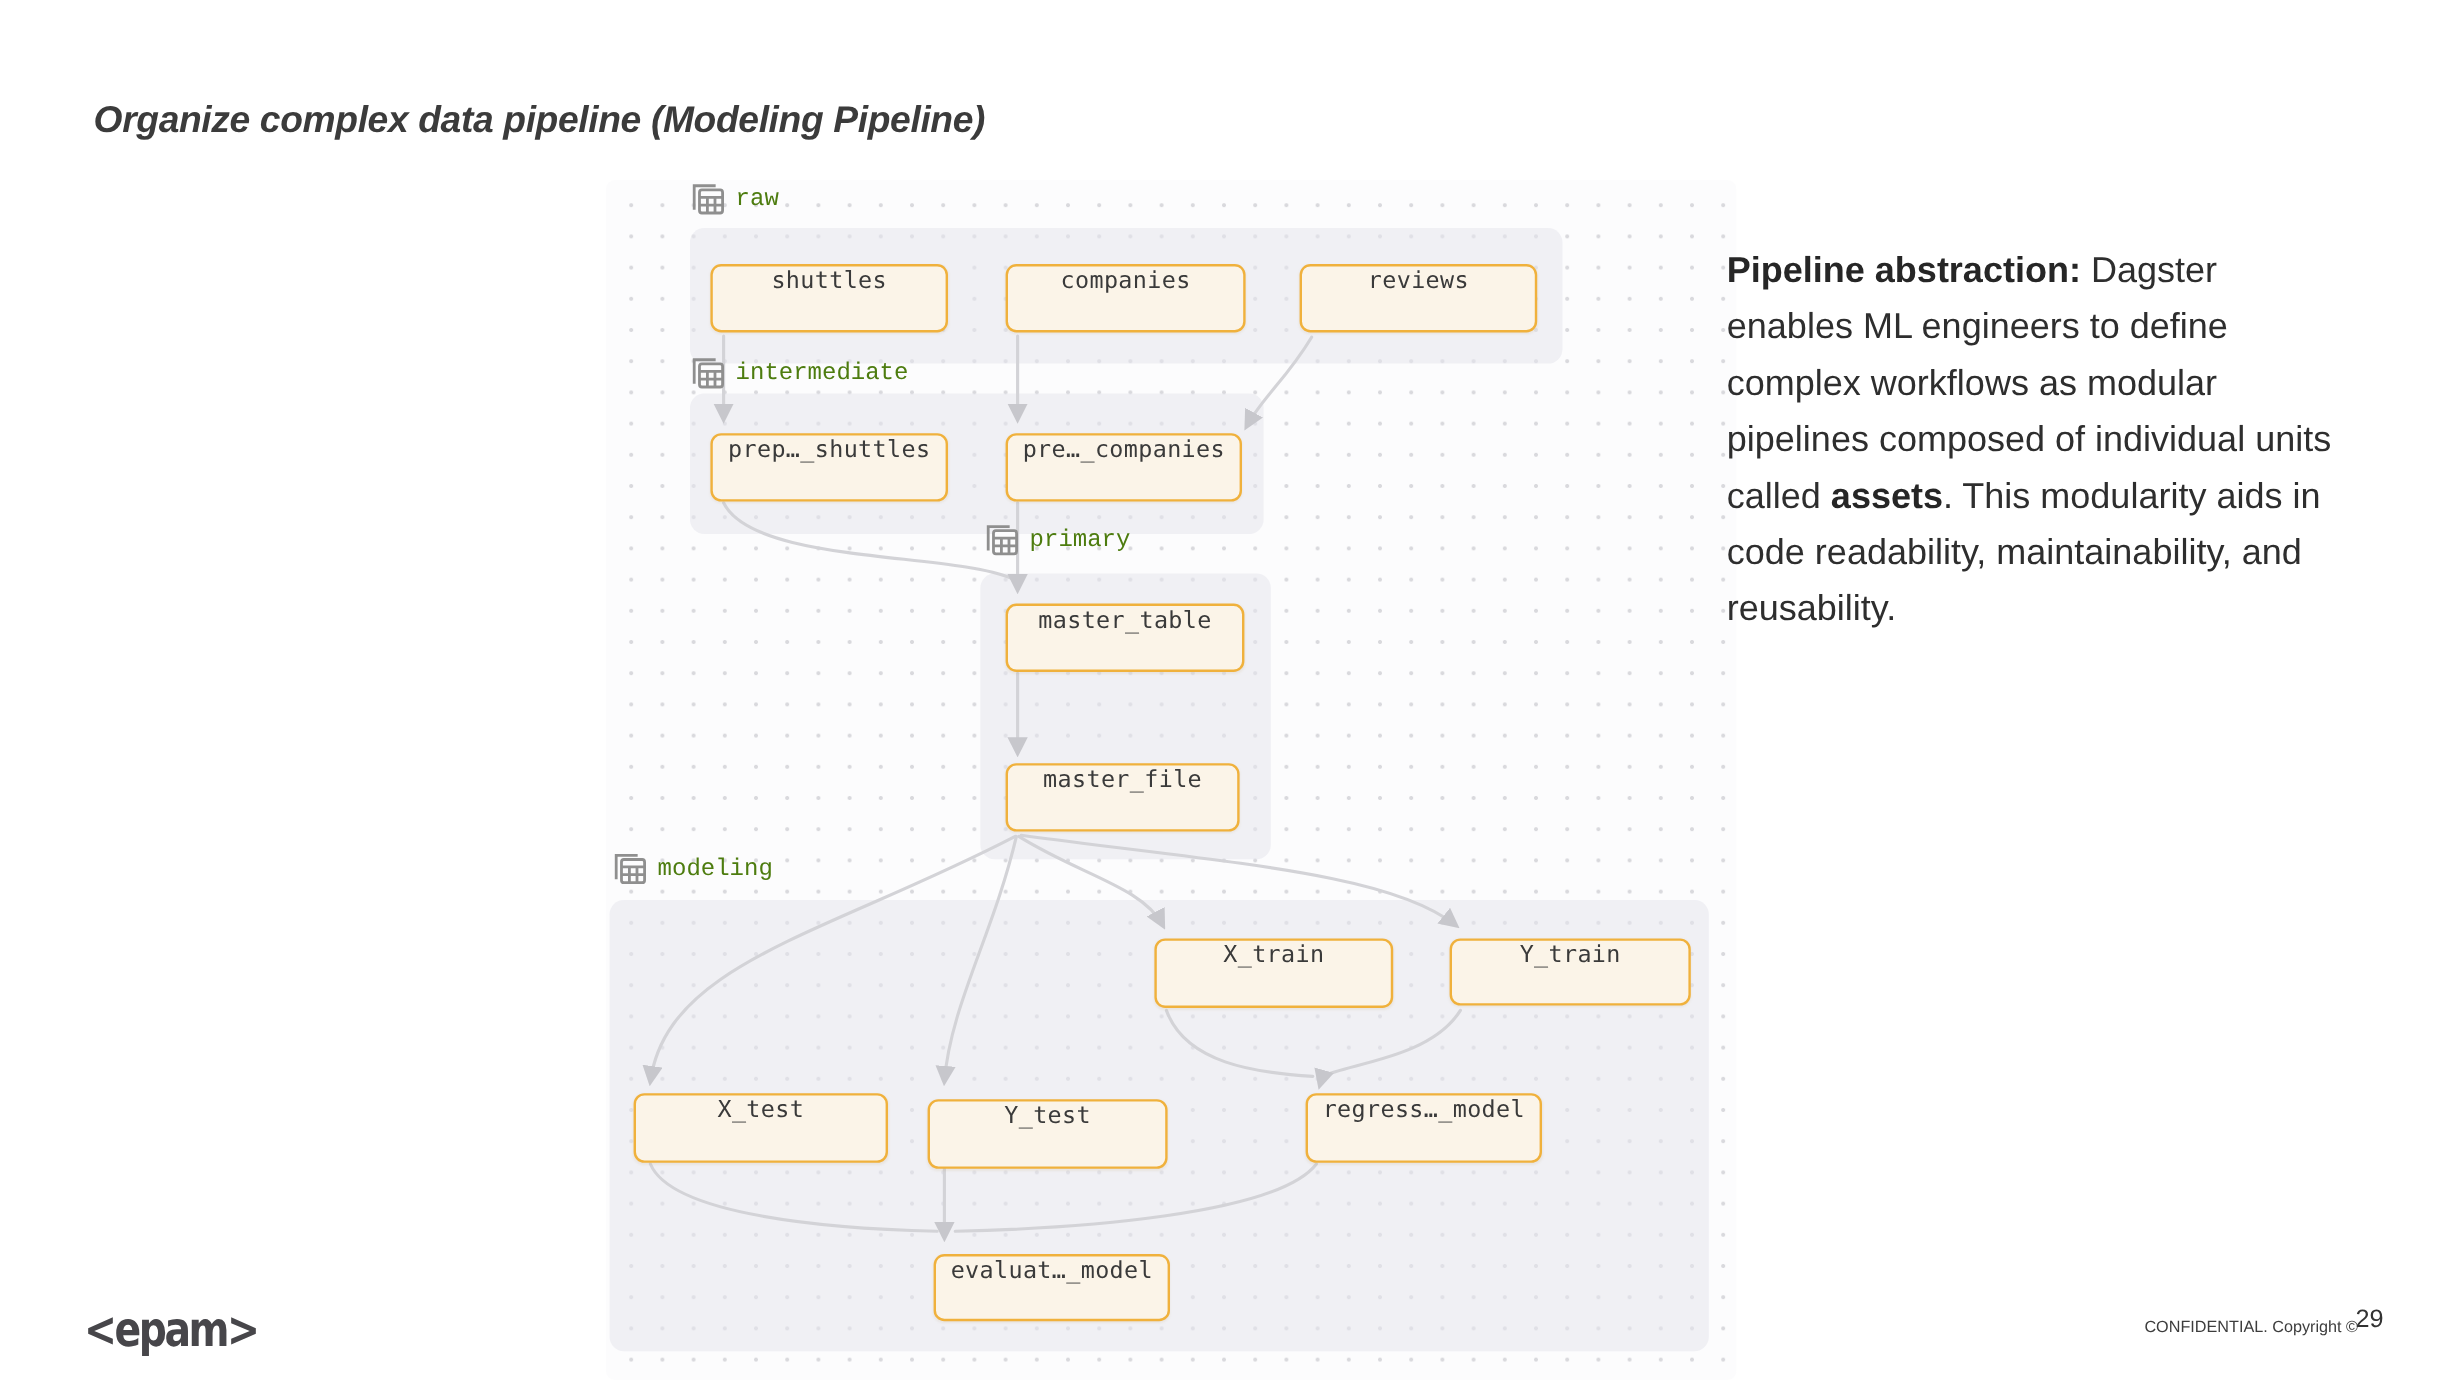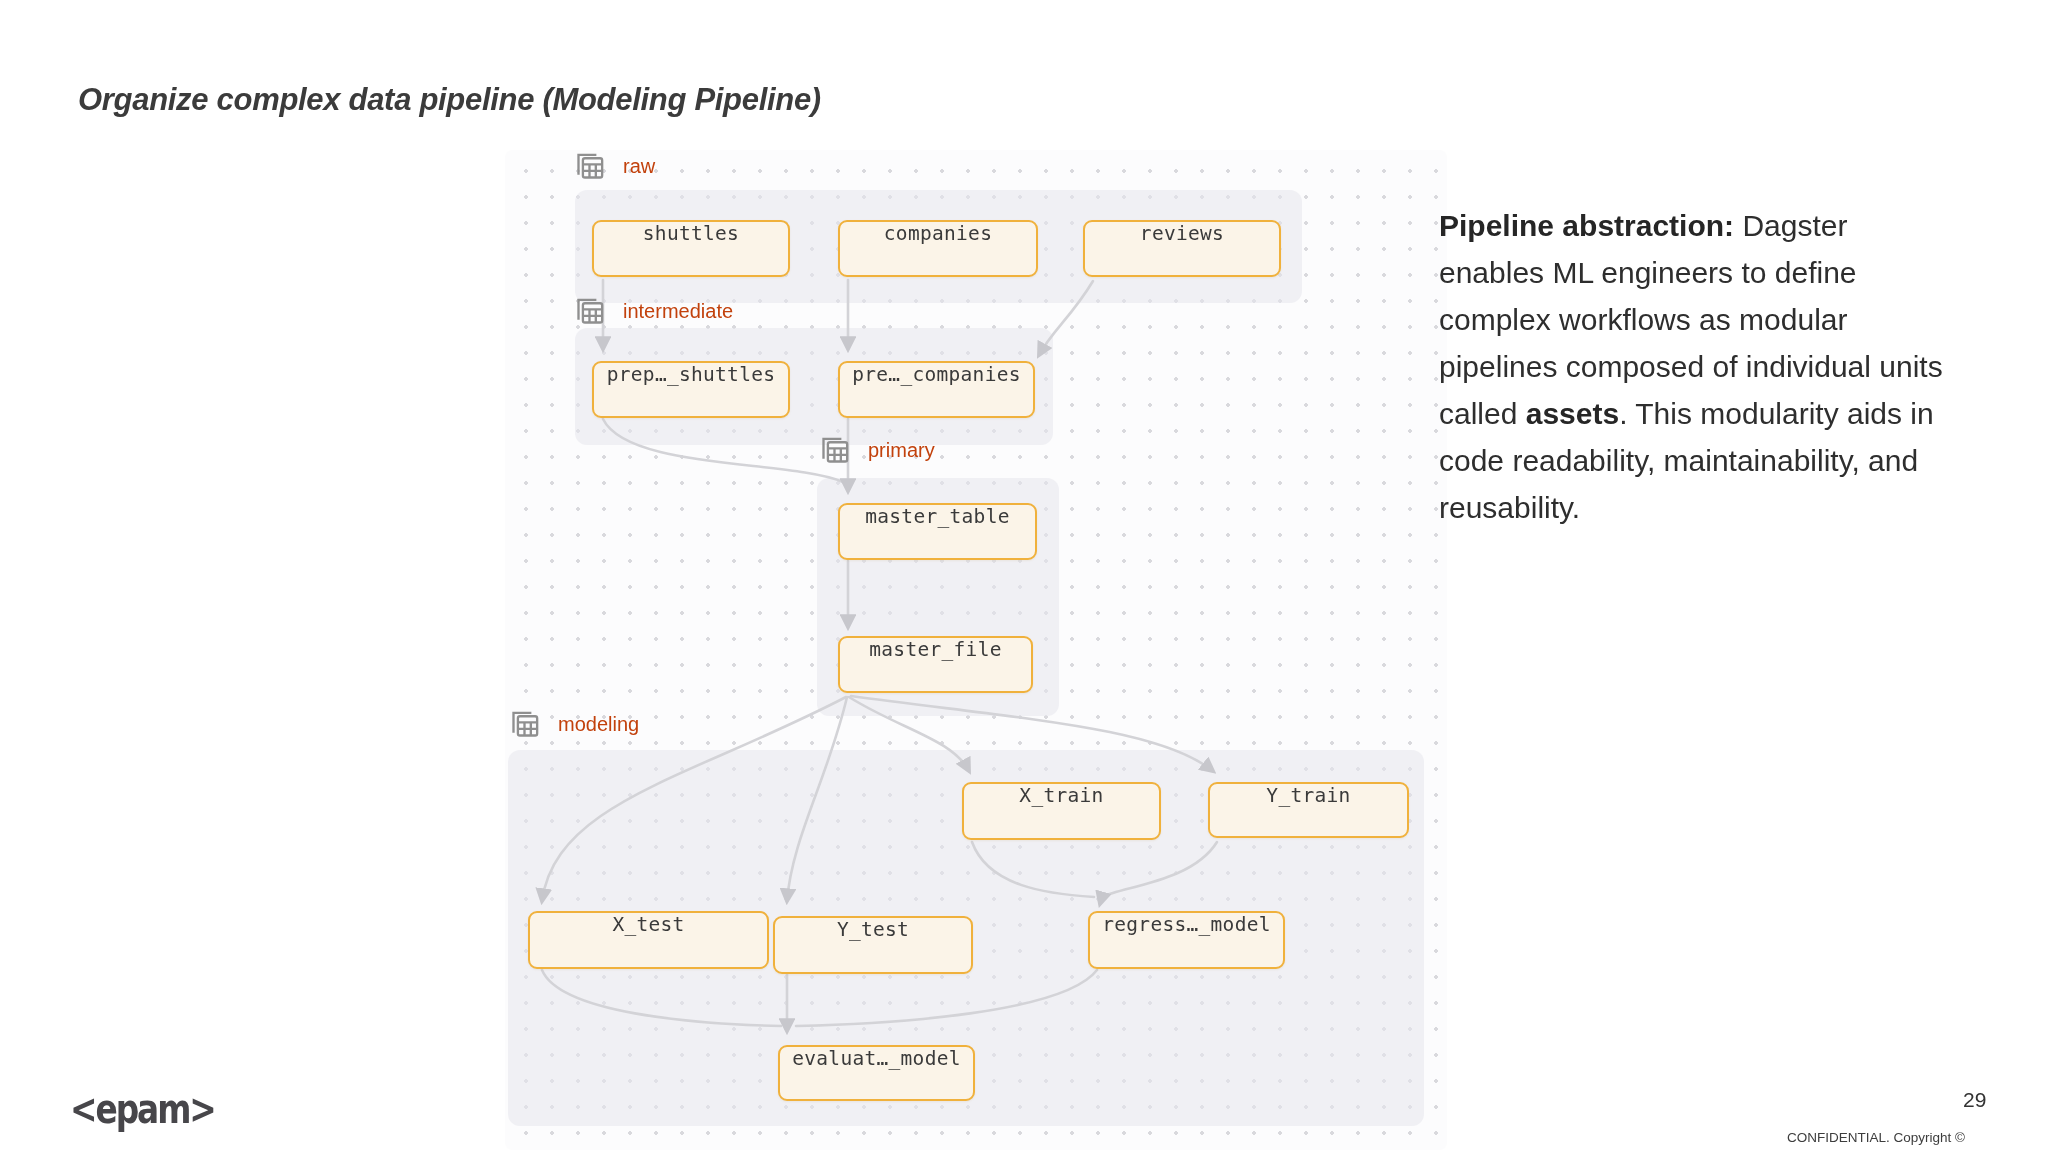--- a/index.html
+++ b/index.html
@@ -24,8 +24,8 @@
     position:absolute;background:rgba(230,230,236,0.55);border-radius:12px;
   }
   .group-label{
-    position:absolute;display:flex;align-items:center;gap:17px;
-    font-family:Liberation Sans, sans-serif;font-size:20px;color:#c2410c;
+    position:absolute;display:flex;align-items:center;gap:7px;
+    font-family:Liberation Mono, monospace;font-size:20px;color:#4d7c0f;
   }
   .group-label svg{display:block;}
   .node{

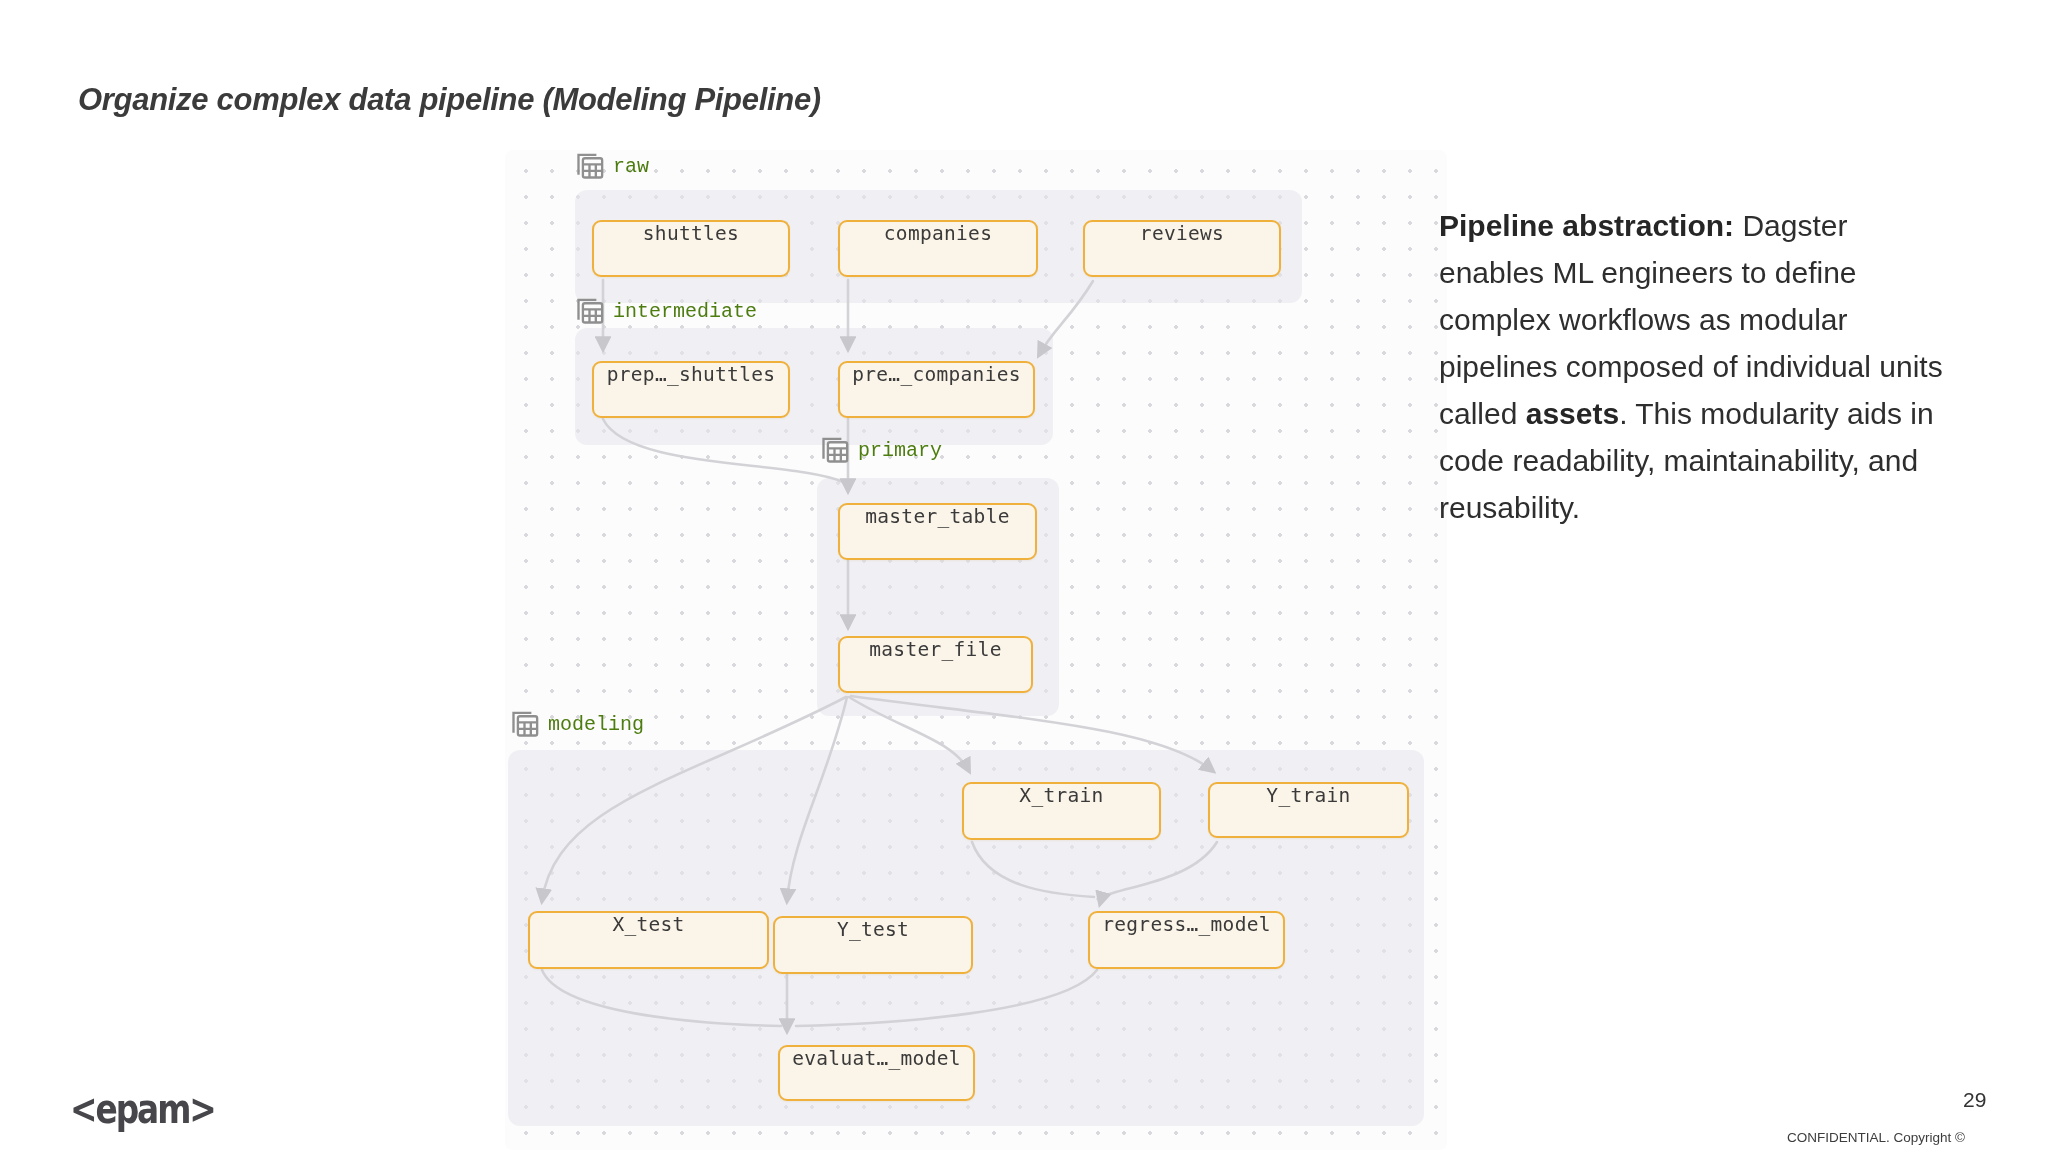--- a/index.html
+++ b/index.html
@@ -155,7 +155,7 @@
 <div class="node" style="left:1208px;top:782px;width:201px;height:56px">
     <span>Y_train</span>
   </div>
-<div class="node" style="left:528px;top:911px;width:241px;height:58px">
+<div class="node" style="left:528px;top:911px;width:212px;height:58px">
     <span>X_test</span>
   </div>
 <div class="node" style="left:773px;top:916px;width:200px;height:58px">

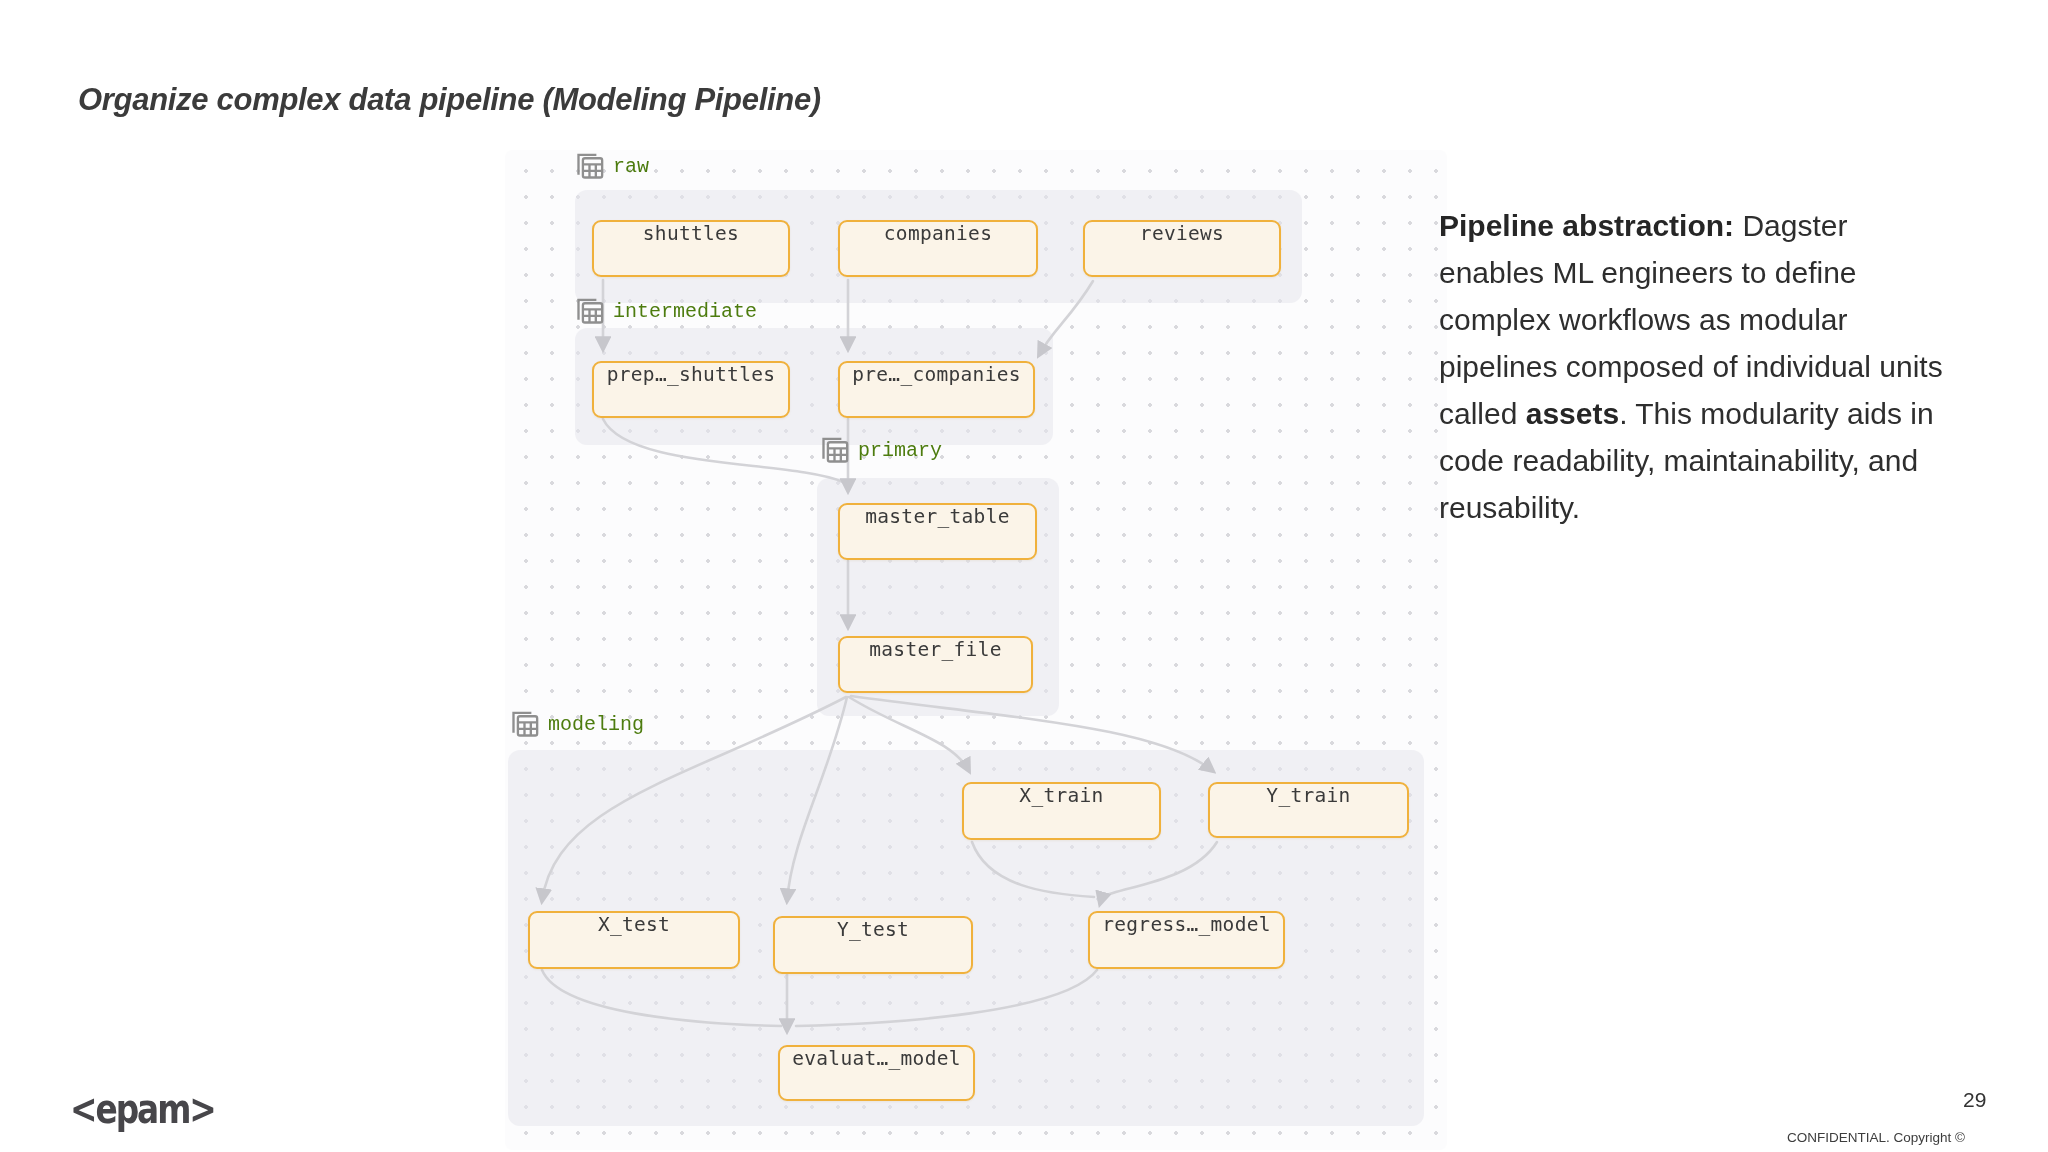--- a/index.html
+++ b/index.html
@@ -52,7 +52,7 @@
     transform:scaleX(0.82);transform-origin:left center;white-space:nowrap;
   }
   .confidential{
-    position:absolute;left:1787px;top:1098px;font-size:13.5px;color:#3d3d3d;margin-top:32px;
+    position:absolute;left:1787px;top:1098px;font-size:13.5px;color:#3d3d3d;
   }
   .page-number{
     position:absolute;left:1963px;top:1088px;font-size:21px;color:#333333;

